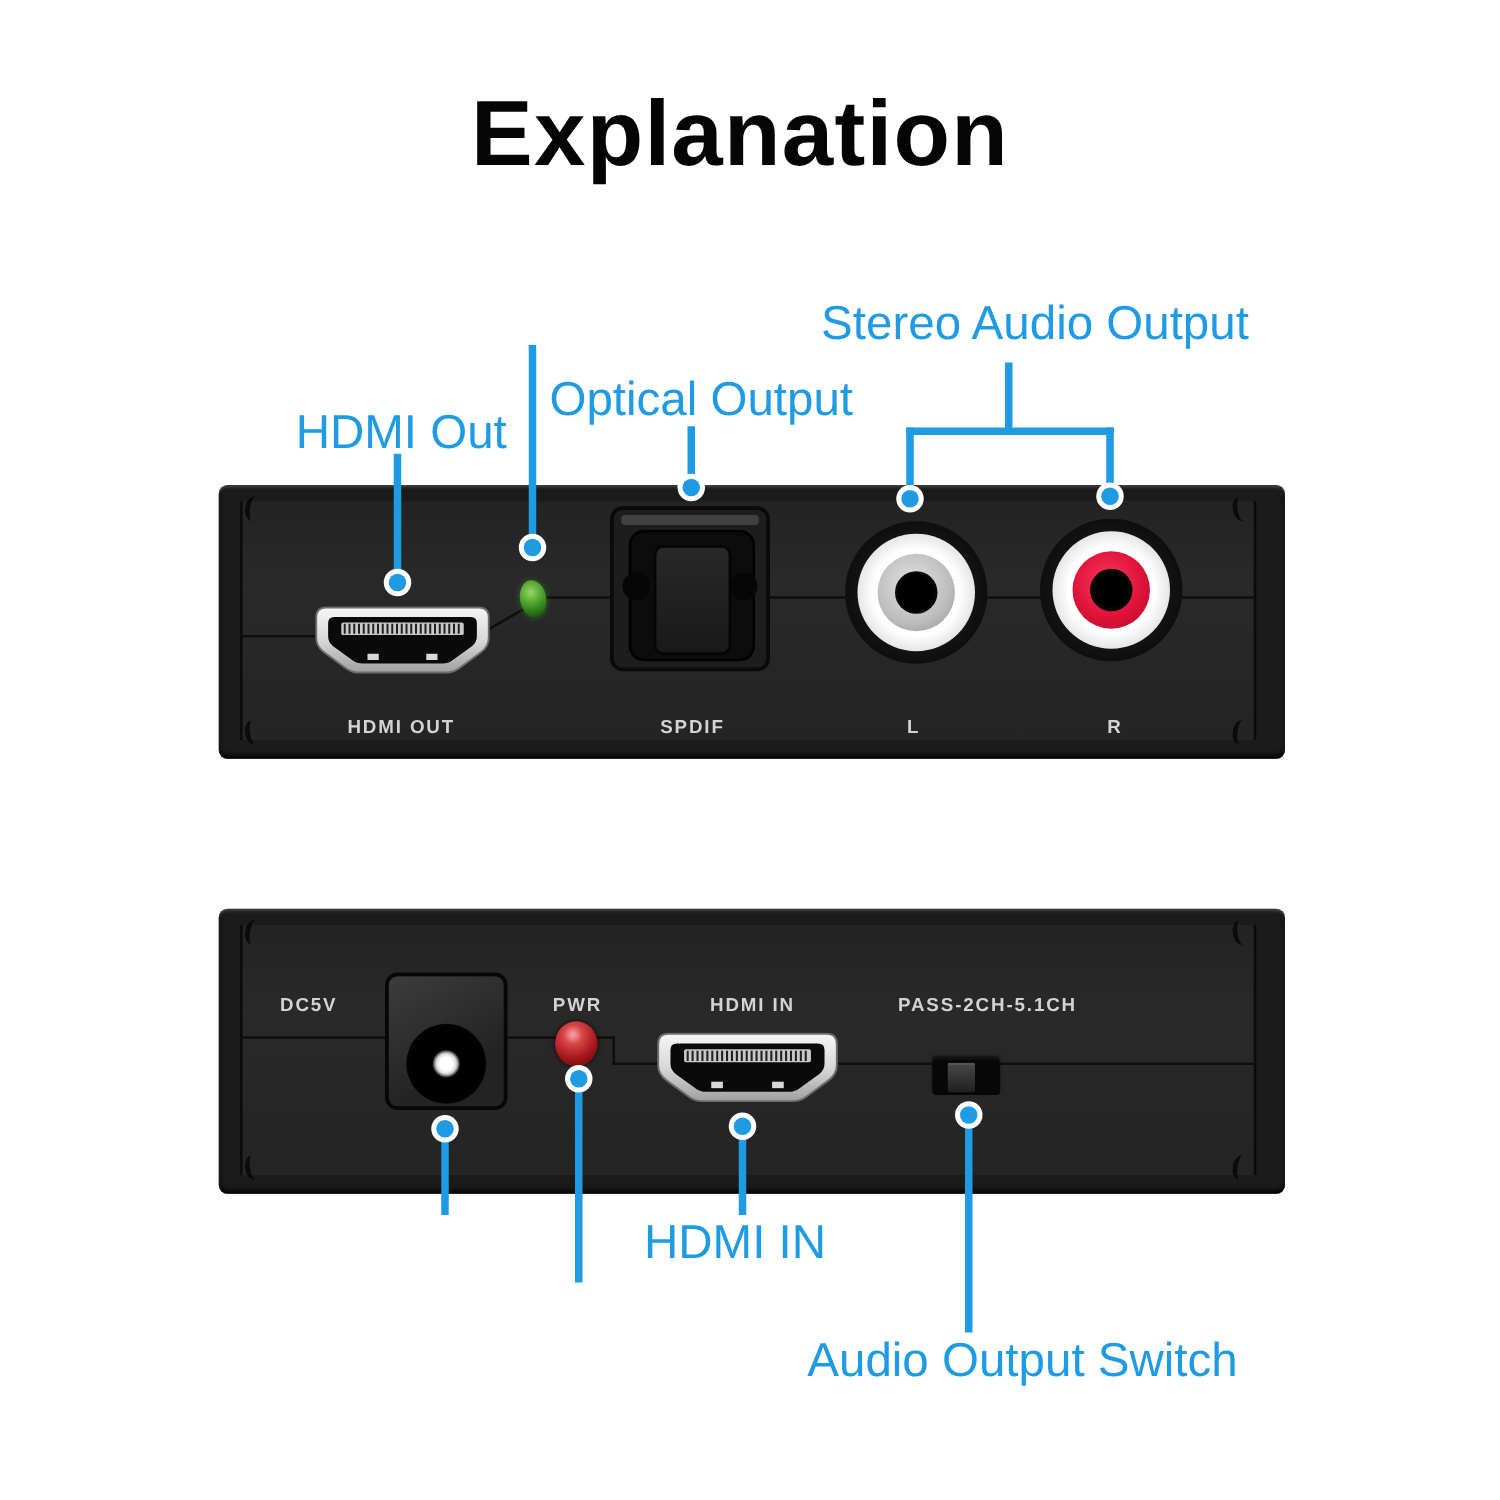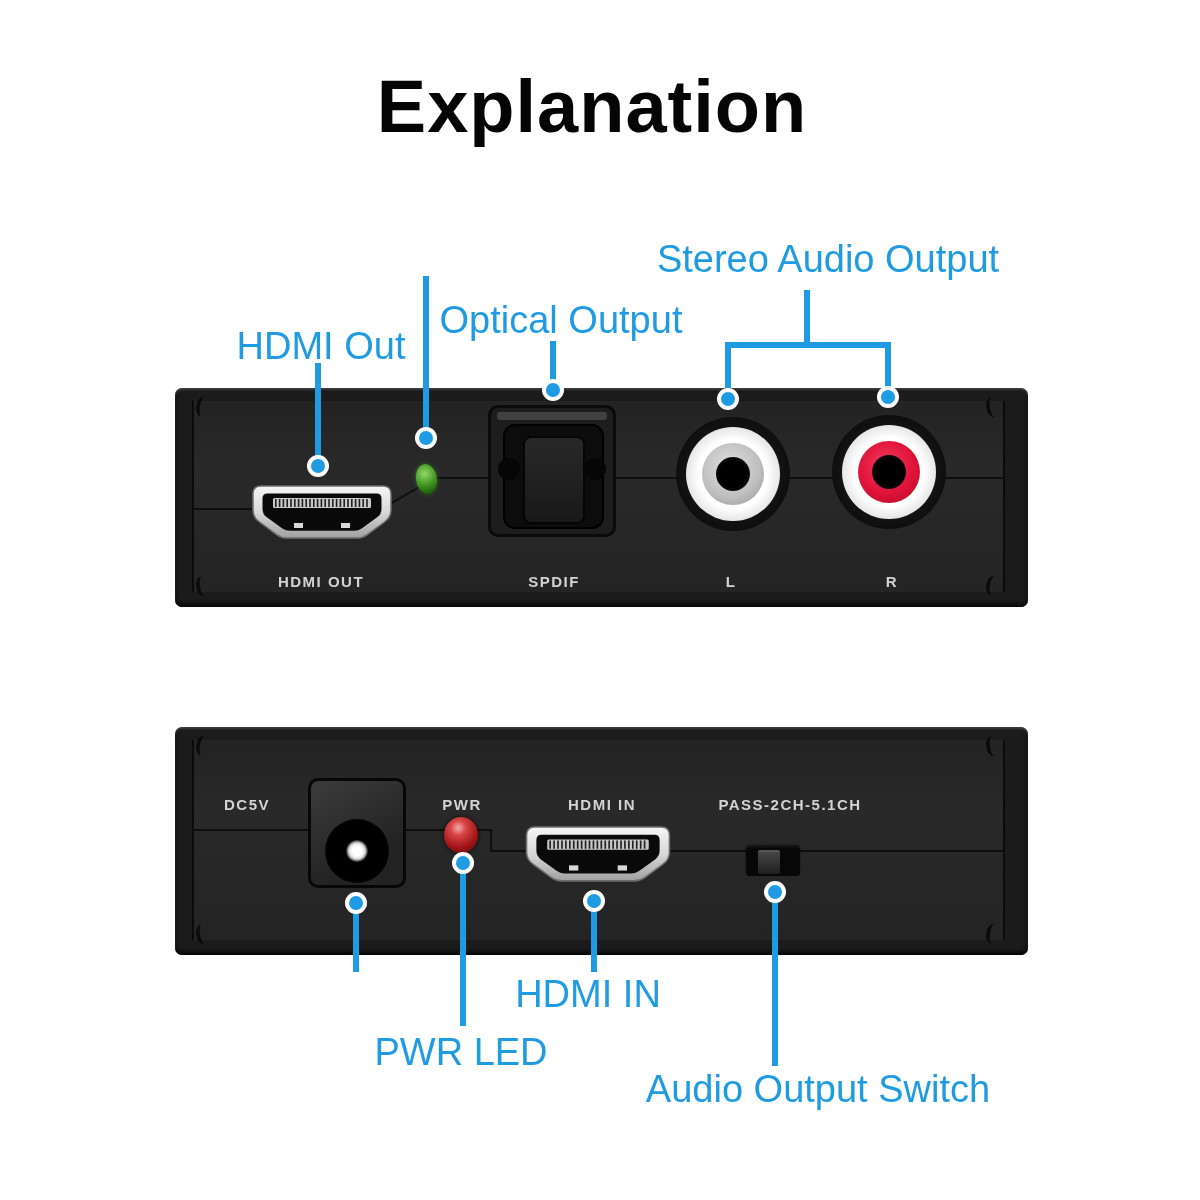--- a/index.html
+++ b/index.html
@@ -244,7 +244,6 @@
   <div class="cdot" style="left:594px;top:901px;"></div>
   <div class="cdot" style="left:775px;top:892px;"></div>
 
-  <div class="callout" style="left:461px;top:1033px;">PWR LED</div>
   <div class="callout" style="left:588px;top:975px;">HDMI IN</div>
   <div class="callout" style="left:818px;top:1070px;">Audio Output Switch</div>
 

